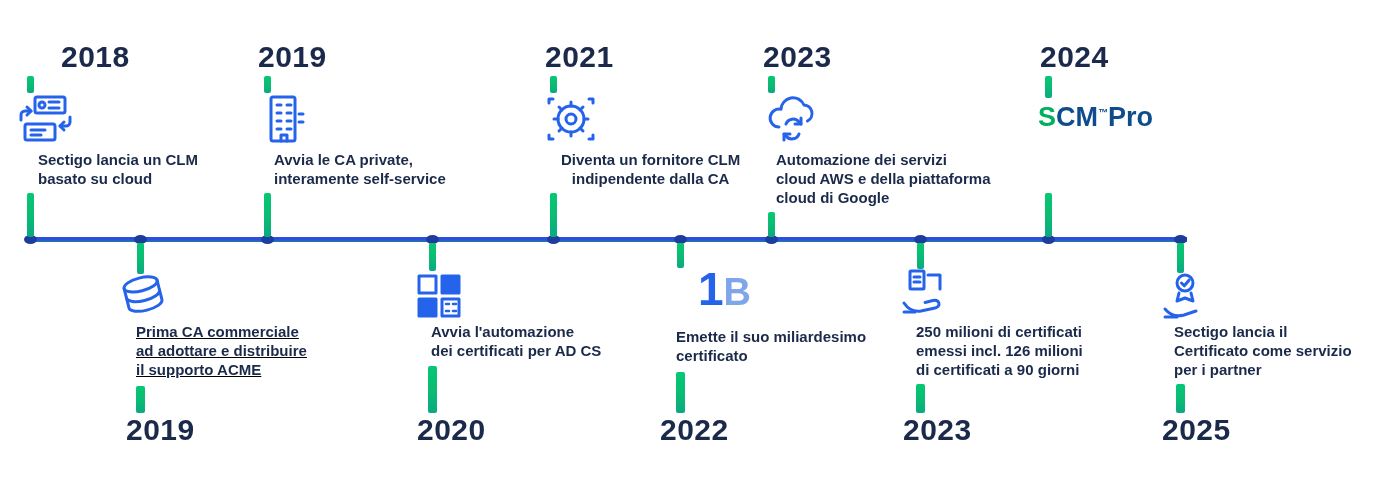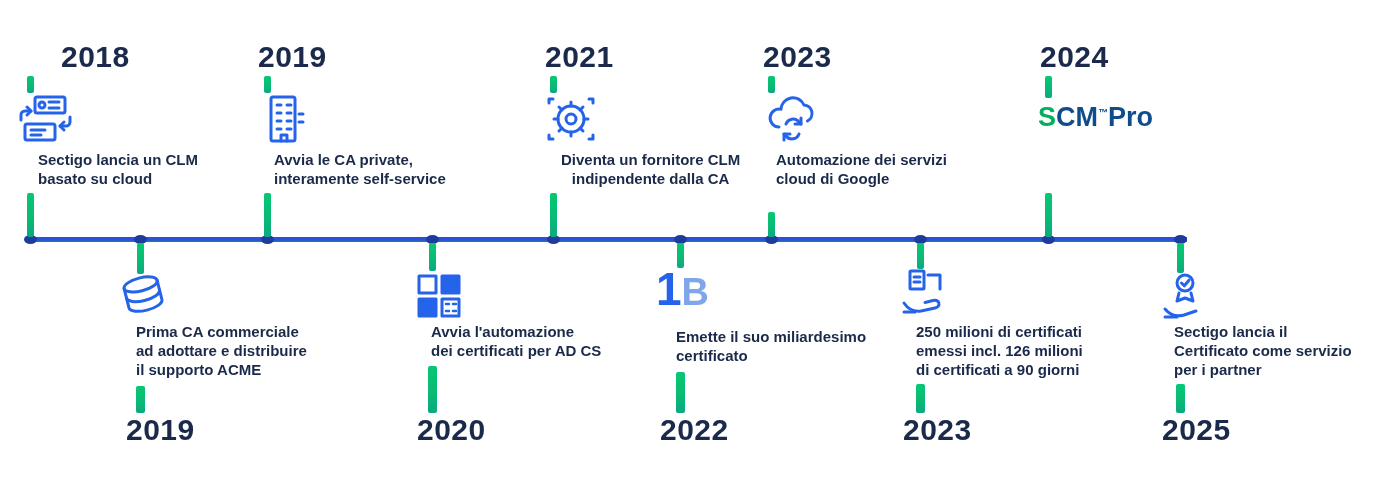--- a/index.html
+++ b/index.html
@@ -132,6 +132,7 @@
   </div>
   <div class="caption" style="left:760px;top:150px;">
     <div>Automazione dei servizi</div>
+    <div>cloud AWS e della piattaforma</div>
     <div>cloud di Google</div>
   </div>
   <div class="vbar" style="left:768px;top:212px;height:25px;"></div>

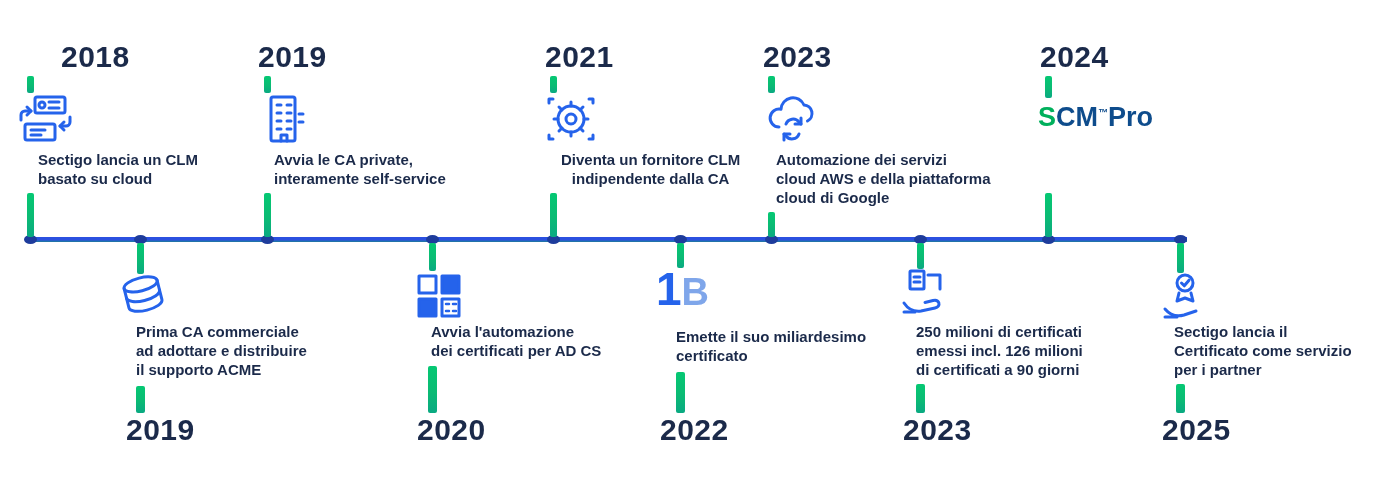--- a/index.html
+++ b/index.html
@@ -33,7 +33,7 @@
   .logo .logo-s{color:#00b05c;}
   .logo .logo-rest{color:#0e4c8c;}
   .logo sup{font-size:10px;color:#0e4c8c;font-weight:700;}
-  .billion{position:absolute;font-weight:800;line-height:1;white-space:nowrap;}
+  .billion{position:absolute;font-weight:800;line-height:1;white-space:nowrap;margin-left:42px;}
   .billion .one{font-size:46px;color:#2563eb;}
   .billion .bee{font-size:38px;color:#7fa6ea;}
 </style>

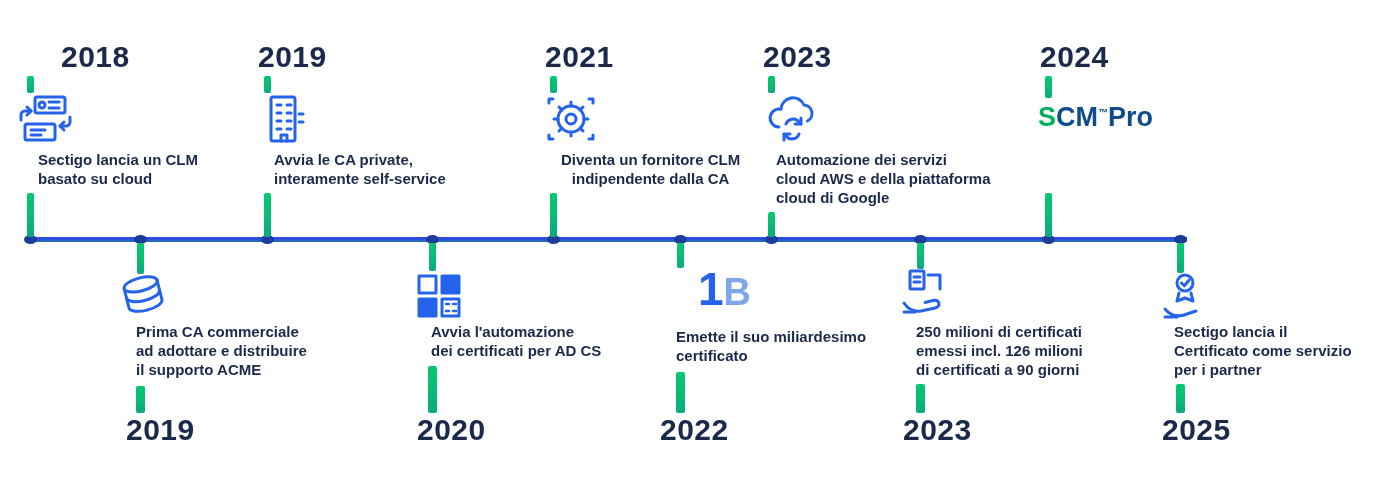--- a/index.html
+++ b/index.html
@@ -154,7 +154,7 @@
       </g>
     </svg>
   </div>
-  <div class="caption" style="left:120px;top:322px;">
+  <div class="caption" style="left:120px;top:322px;text-decoration:underline;">
     <div>Prima CA commerciale</div>
     <div>ad adottare e distribuire</div>
     <div>il supporto ACME</div>

